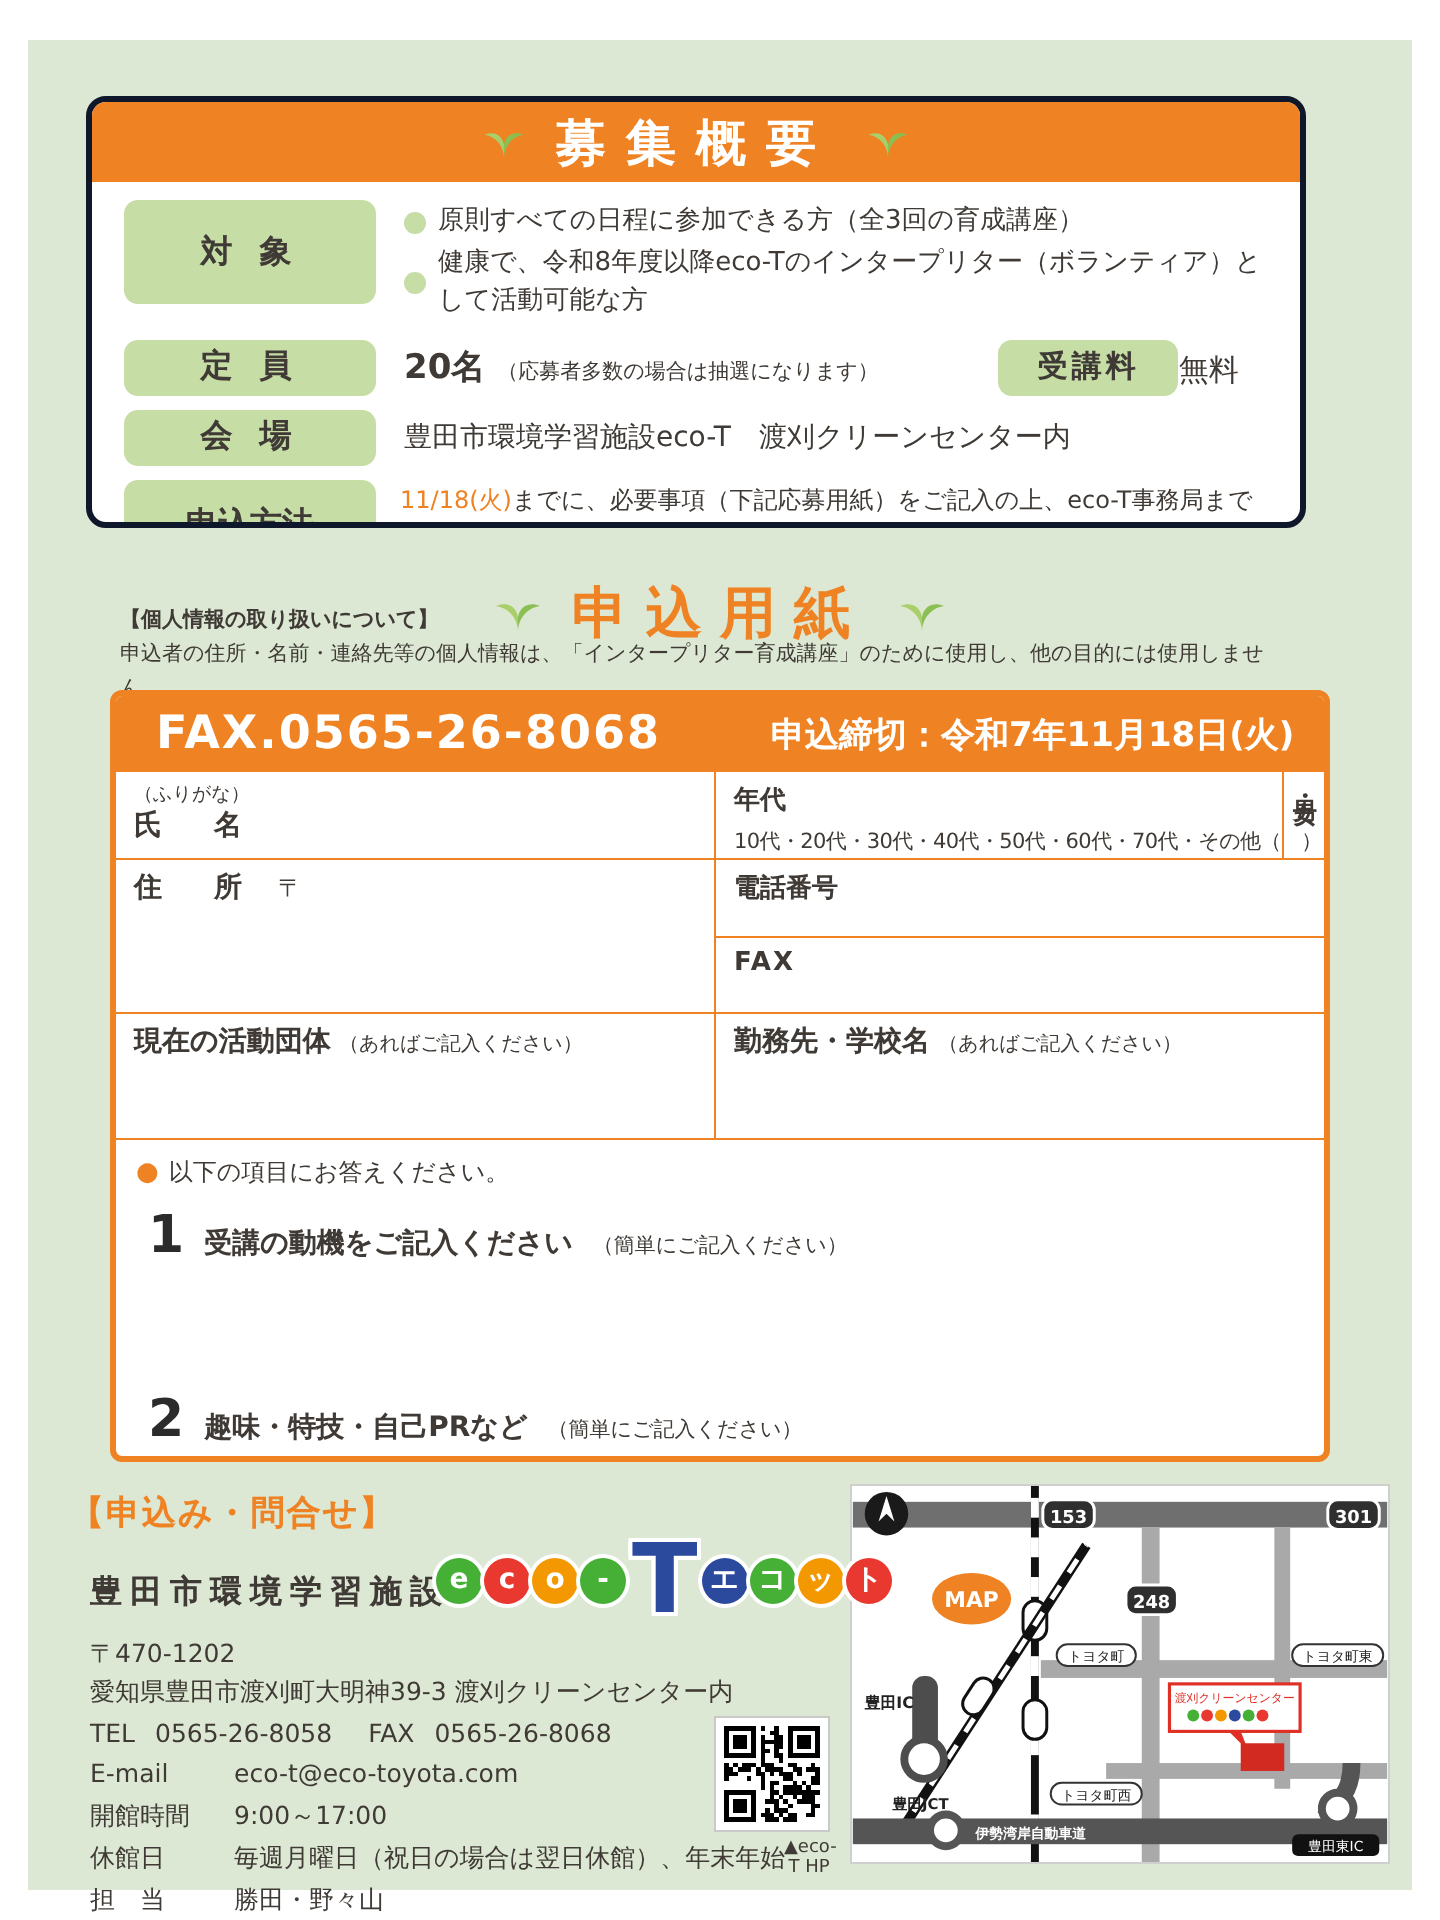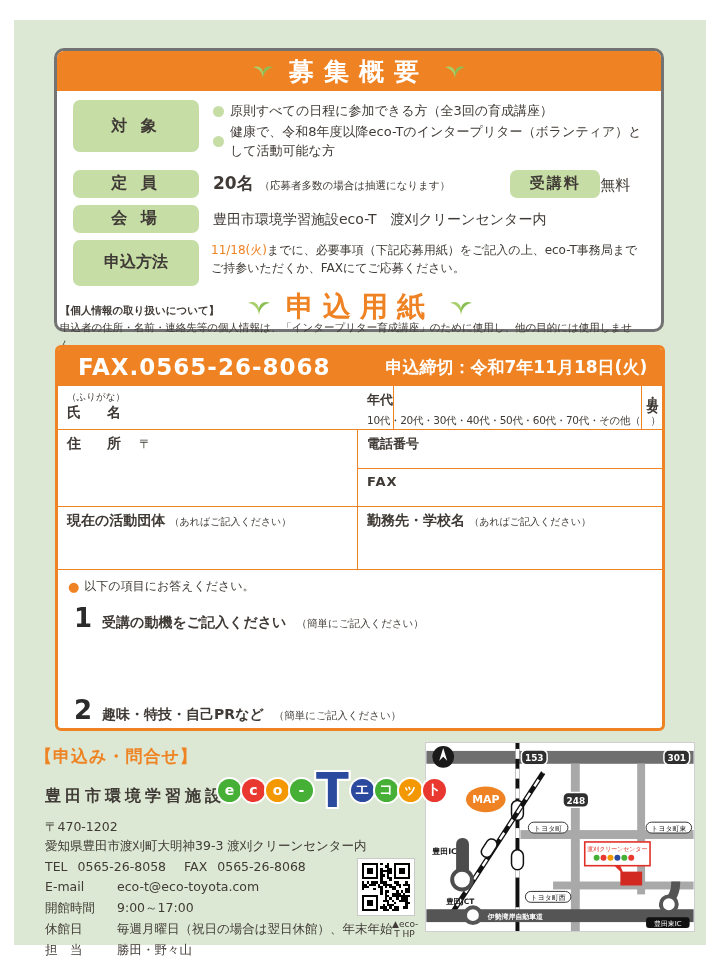--- a/index.html
+++ b/index.html
@@ -8,8 +8,8 @@
   .page-bg { position:absolute; left:14px; top:20px; width:692px; height:925px; background:#dce8d3; }
 
   
-  .recruit-box { position:absolute; left:54px; top:48px; width:610px; height:284px;
-    background:#ffffff; border:3px solid #737373; border-radius:10px; overflow:hidden; }
+  .recruit-box { position:absolute; left:43px; top:48px; width:610px; height:216px;
+    background:#ffffff; border:3px solid #0f172a; border-radius:10px; overflow:hidden; }
   .recruit-header { height:40px; background:#ef8222; display:flex; align-items:center; justify-content:center; gap:14px; }
   .recruit-header h1 { color:#ffffff; font-size:25px; font-weight:bold; letter-spacing:10px; }
   .recruit-body { padding:9px 12px 6px 16px; }

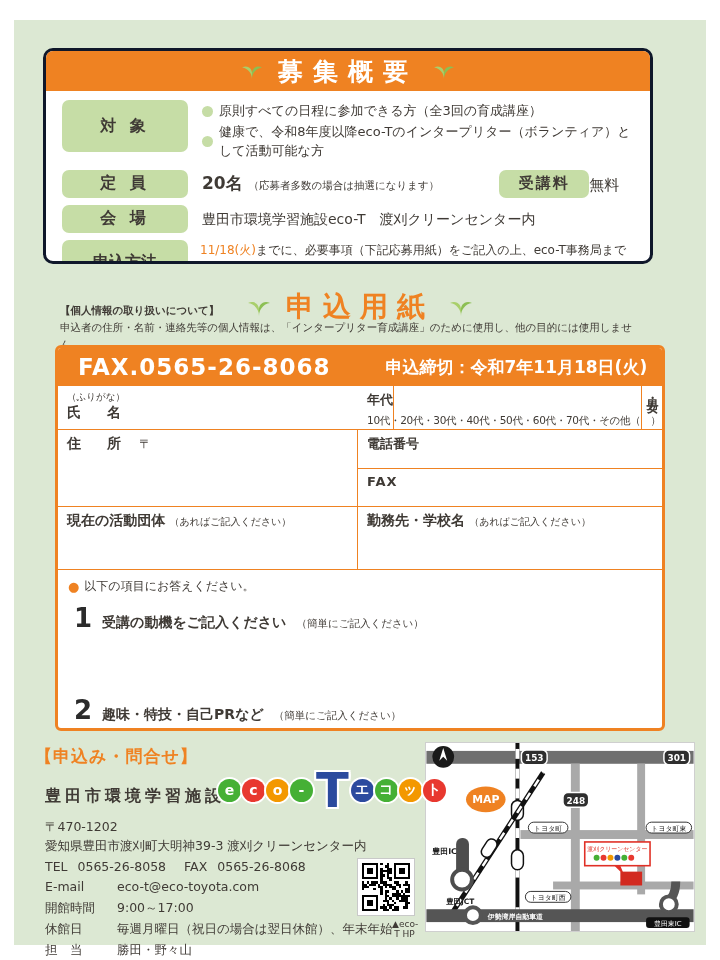--- a/index.html
+++ b/index.html
@@ -46,7 +46,7 @@
   .grid { position:relative; width:604px; height:342px; }
   .cell { position:absolute; padding:5px 9px; font-size:13px; }
   .bR { border-right:1px solid #ef8222; } .bB { border-bottom:1px solid #ef8222; }
-  .c-name      { left:0;     top:0;     width:336px; height:44px; }
+  .c-name      { left:0;     top:0;     width:300px; height:44px; }
   .c-age       { left:300px; top:0;     width:284px; height:44px; }
   .c-gender    { left:584px; top:0;     width:20px;  height:44px; padding:4px 0; text-align:center; }
   .c-address   { left:0;     top:44px;  width:300px; height:77px; }

